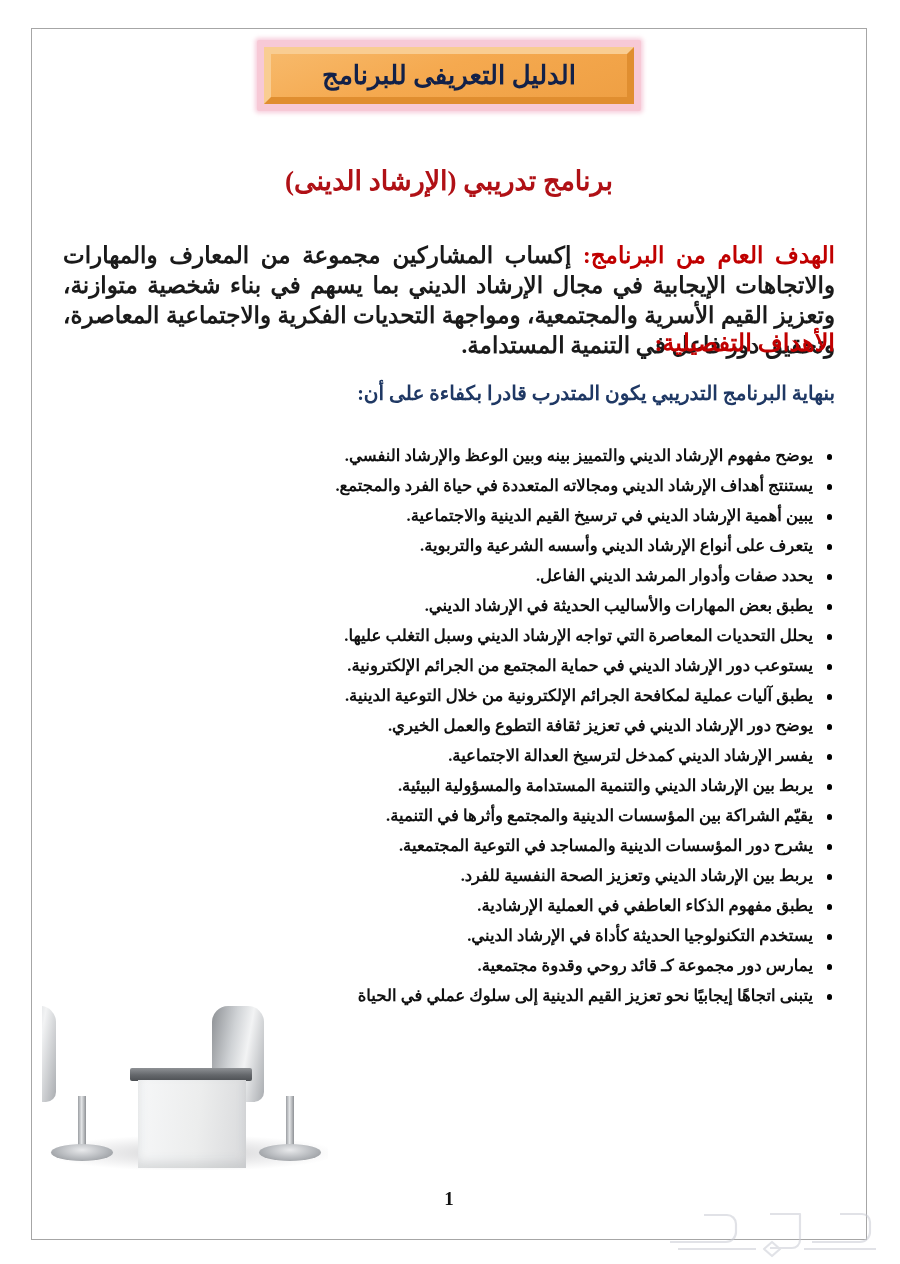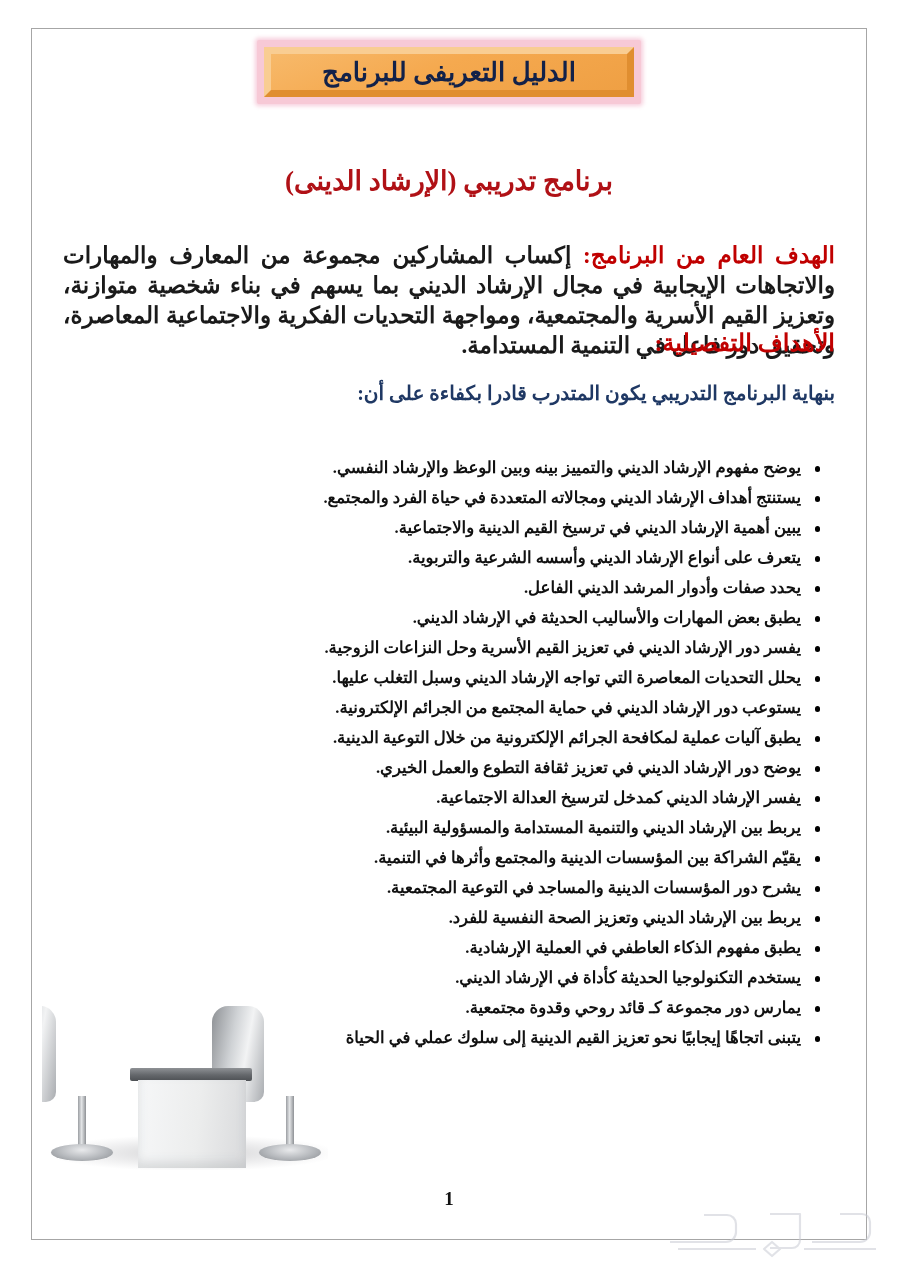--- a/index.html
+++ b/index.html
@@ -51,7 +51,7 @@
   }
   #title-banner {
     width: 370px;
-    height: 50px;
+    height: 57px;
     box-sizing: border-box;
     display: flex;
     align-items: center;

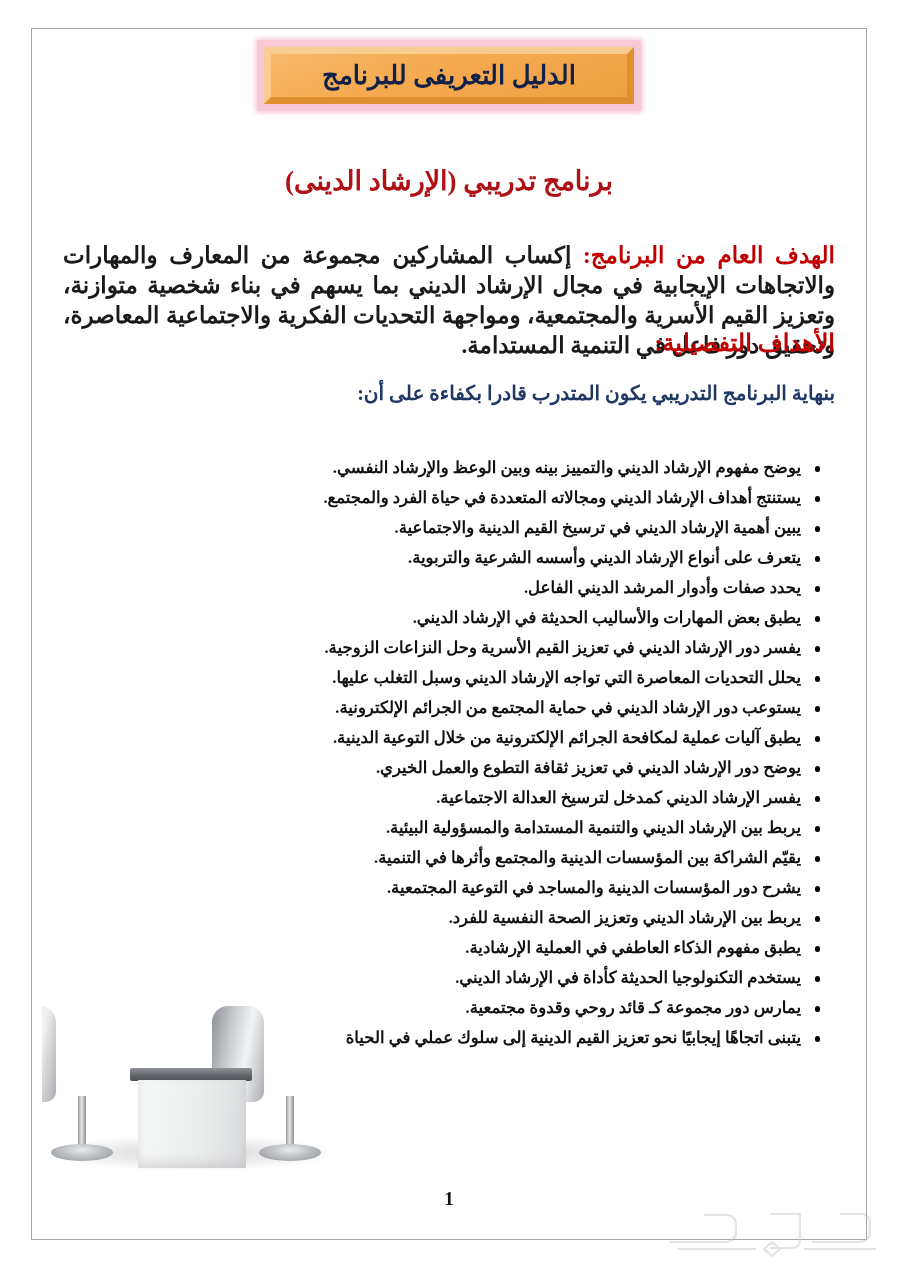--- a/index.html
+++ b/index.html
@@ -131,7 +131,7 @@
     top: 412px;
     right: 31px;
     left: 31px;
-    margin: 12px;
+    margin: 0;
     padding: 0;
     list-style: none;
   }

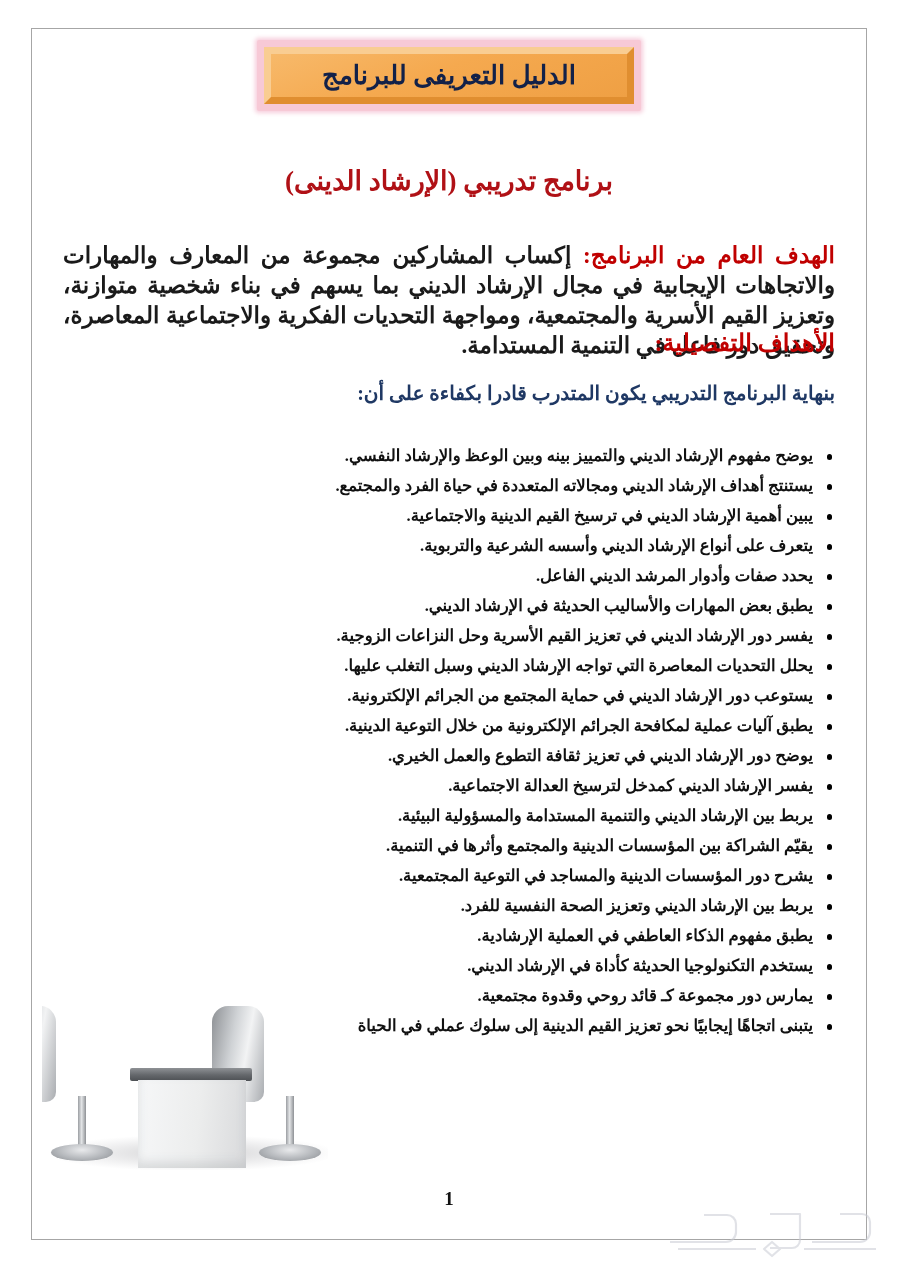--- a/index.html
+++ b/index.html
@@ -283,7 +283,6 @@
         <li>يتعرف على أنواع الإرشاد الديني وأسسه الشرعية والتربوية.</li>
         <li>يحدد صفات وأدوار المرشد الديني الفاعل.</li>
         <li>يطبق بعض المهارات والأساليب الحديثة في الإرشاد الديني.</li>
-        <li>يفسر دور الإرشاد الديني في تعزيز القيم الأسرية وحل النزاعات الزوجية.</li>
         <li>يحلل التحديات المعاصرة التي تواجه الإرشاد الديني وسبل التغلب عليها.</li>
         <li>يستوعب دور الإرشاد الديني في حماية المجتمع من الجرائم الإلكترونية.</li>
         <li>يطبق آليات عملية لمكافحة الجرائم الإلكترونية من خلال التوعية الدينية.</li>

